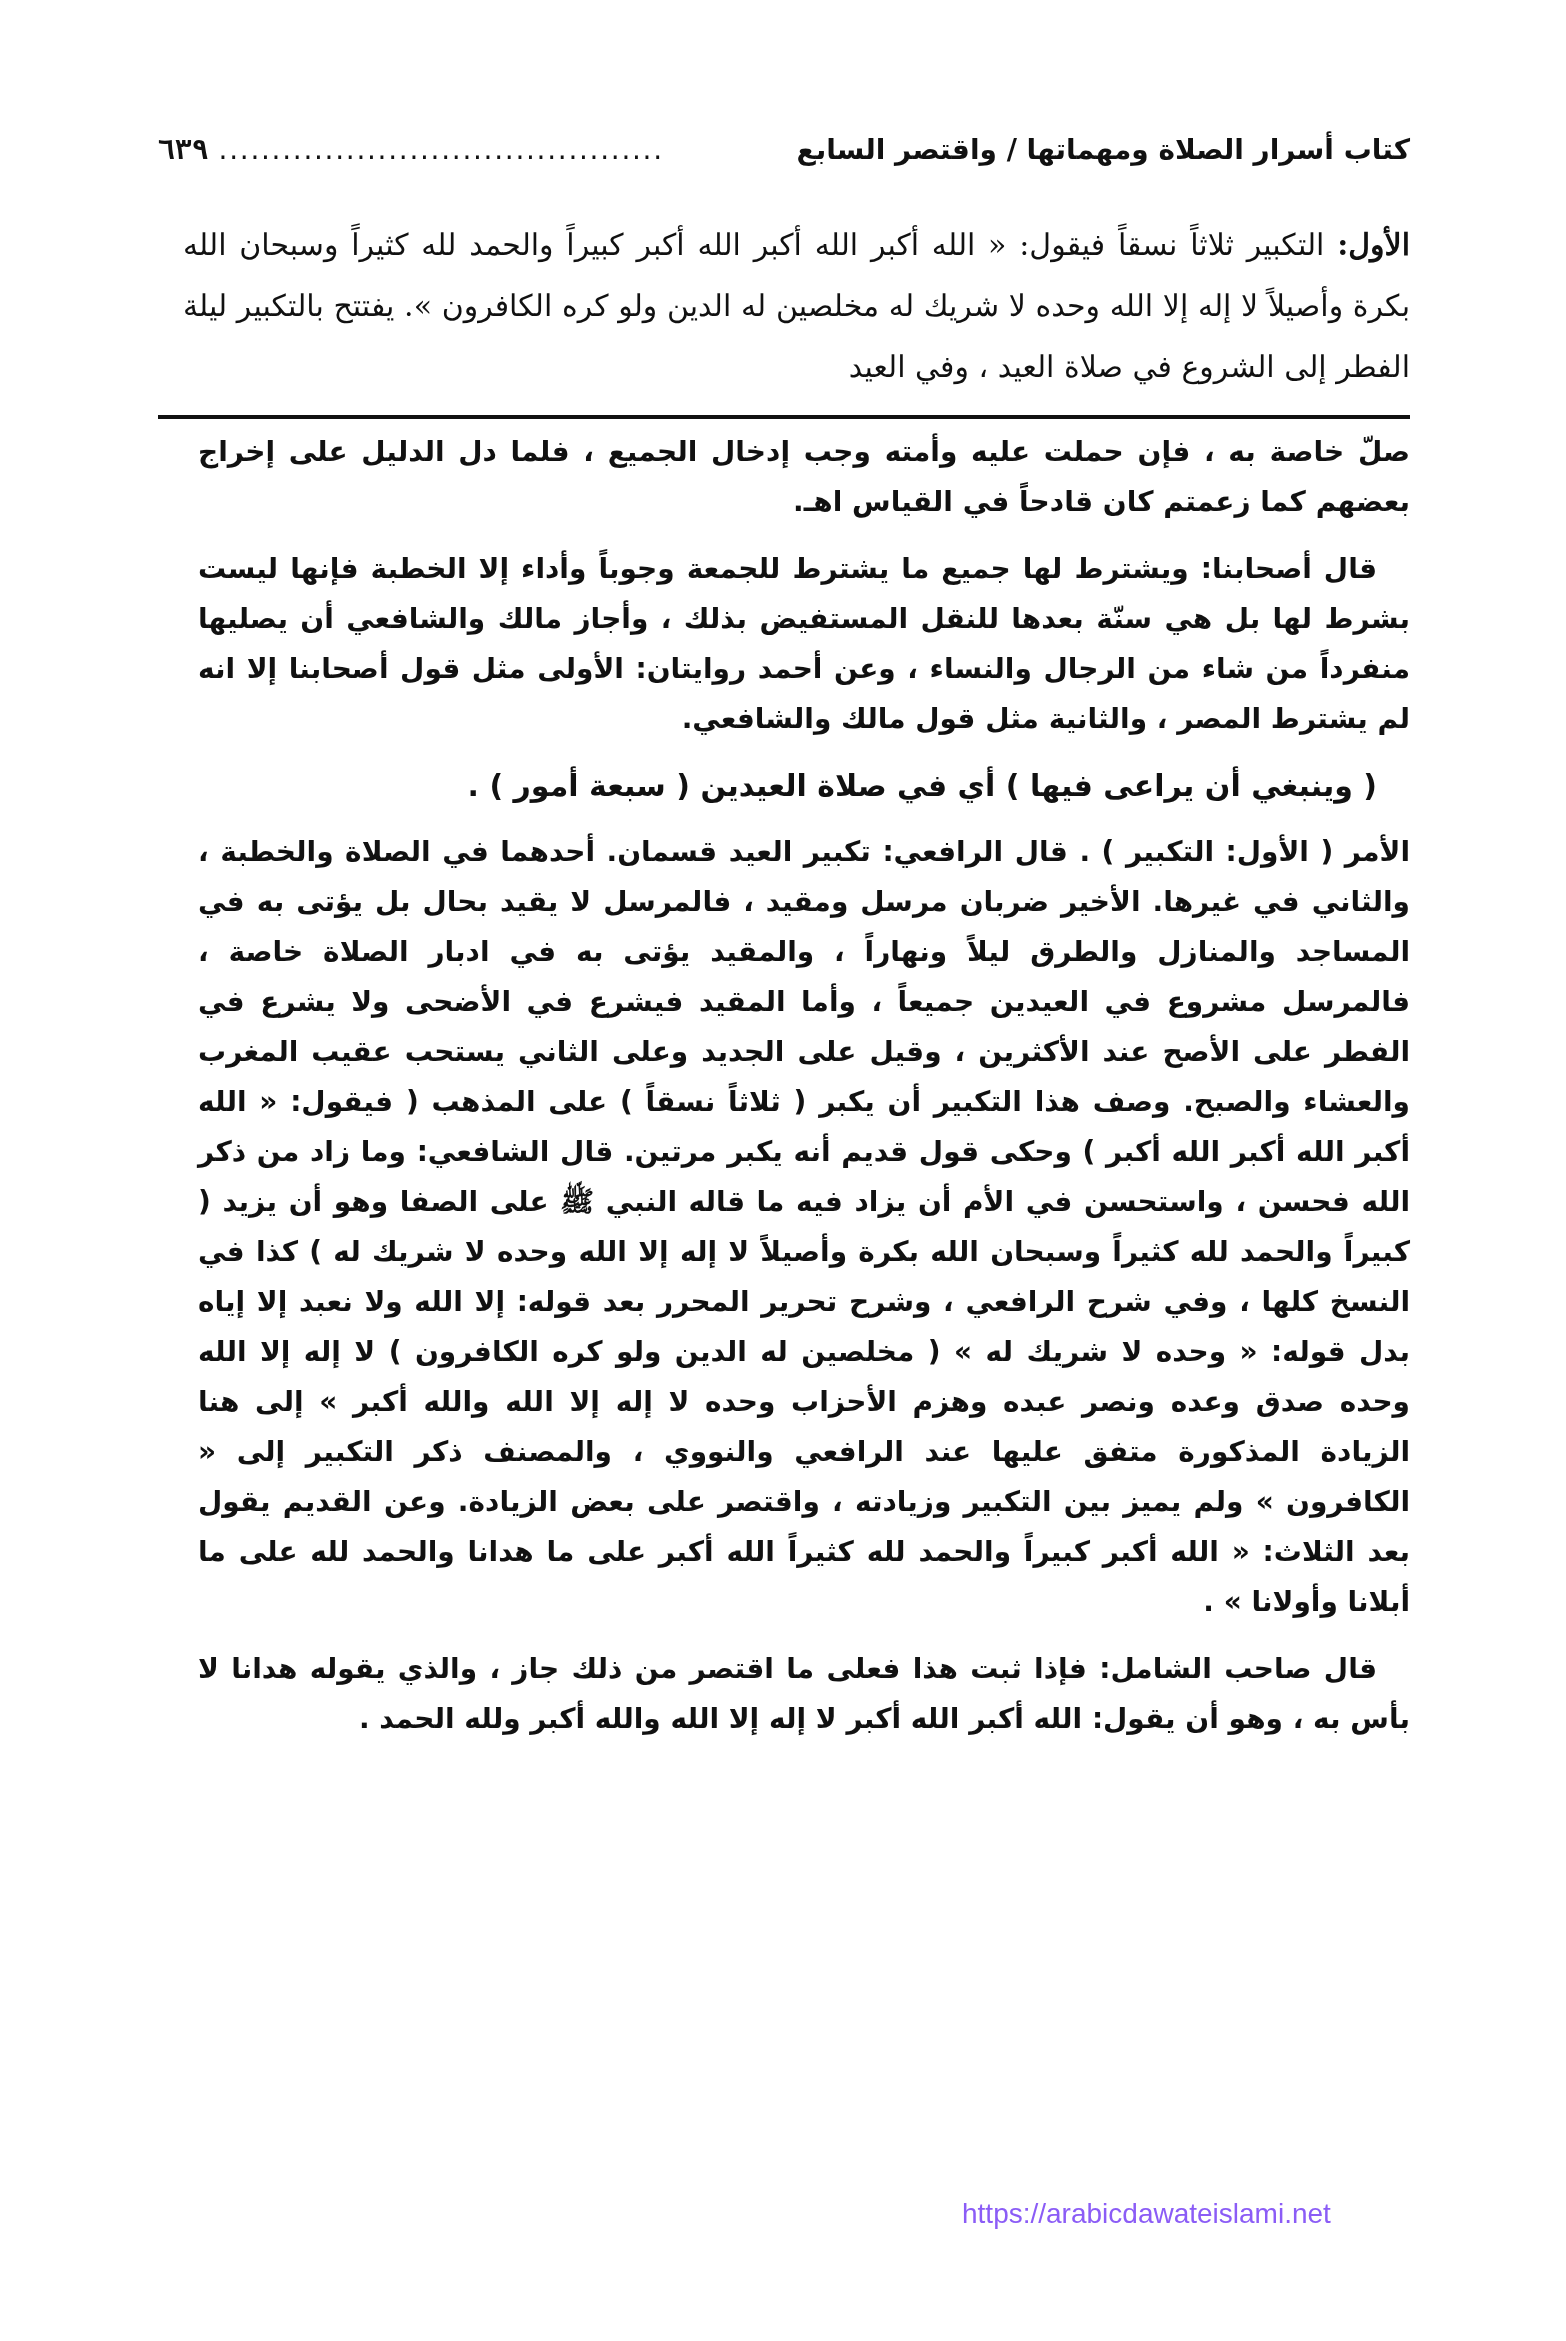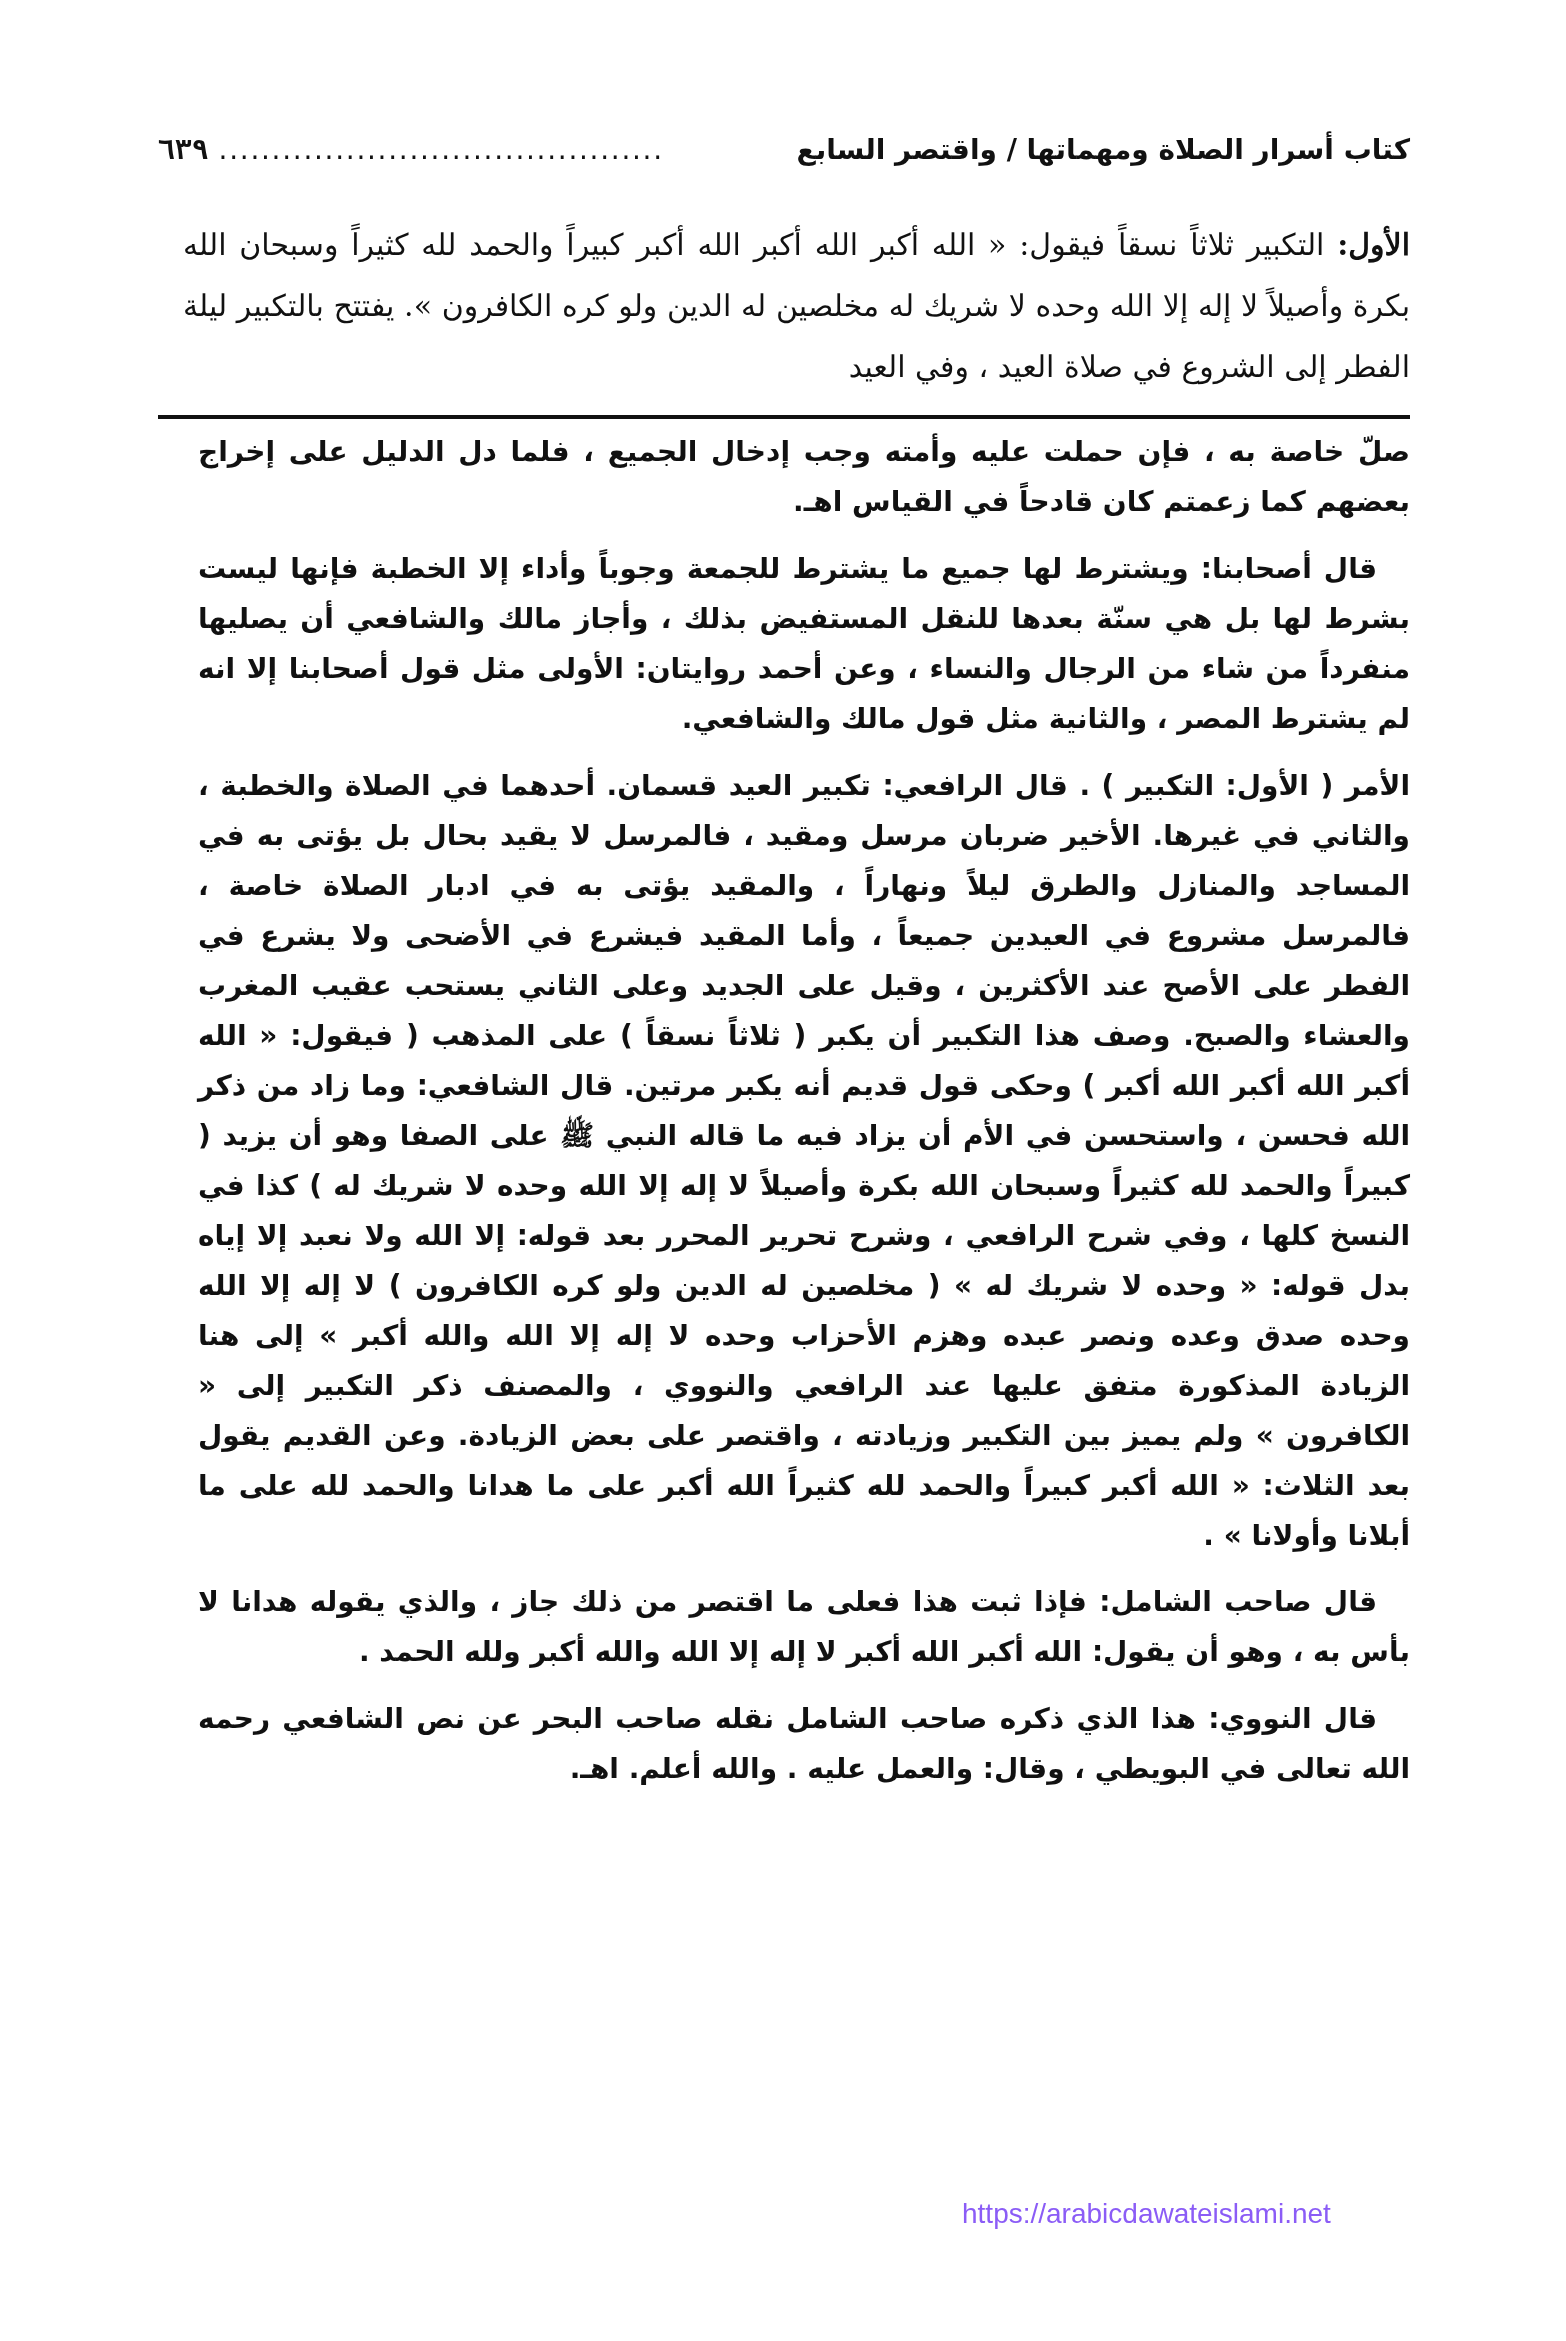--- a/index.html
+++ b/index.html
@@ -51,6 +51,7 @@
   <div class="fn">
     <p>صلّ خاصة به ، فإن حملت عليه وأمته وجب إدخال الجميع ، فلما دل الدليل على إخراج بعضهم كما زعمتم كان قادحاً في القياس اهـ.</p>
     <p class="indent gap">قال أصحابنا: ويشترط لها جميع ما يشترط للجمعة وجوباً وأداء إلا الخطبة فإنها ليست بشرط لها بل هي سنّة بعدها للنقل المستفيض بذلك ، وأجاز مالك والشافعي أن يصليها منفرداً من شاء من الرجال والنساء ، وعن أحمد روايتان: الأولى مثل قول أصحابنا إلا انه لم يشترط المصر ، والثانية مثل قول مالك والشافعي.</p>
+    <p class="center gap">( وينبغي أن يراعى فيها ) أي في صلاة العيدين ( سبعة أمور ) .</p>
     <p class="gap">الأمر ( الأول: التكبير ) . قال الرافعي: تكبير العيد قسمان. أحدهما في الصلاة والخطبة ، والثاني في غيرها. الأخير ضربان مرسل ومقيد ، فالمرسل لا يقيد بحال بل يؤتى به في المساجد والمنازل والطرق ليلاً ونهاراً ، والمقيد يؤتى به في ادبار الصلاة خاصة ، فالمرسل مشروع في العيدين جميعاً ، وأما المقيد فيشرع في الأضحى ولا يشرع في الفطر على الأصح عند الأكثرين ، وقيل على الجديد وعلى الثاني يستحب عقيب المغرب والعشاء والصبح. وصف هذا التكبير أن يكبر ( ثلاثاً نسقاً ) على المذهب ( فيقول: « الله أكبر الله أكبر الله أكبر ) وحكى قول قديم أنه يكبر مرتين. قال الشافعي: وما زاد من ذكر الله فحسن ، واستحسن في الأم أن يزاد فيه ما قاله النبي ﷺ على الصفا وهو أن يزيد ( كبيراً والحمد لله كثيراً وسبحان الله بكرة وأصيلاً لا إله إلا الله وحده لا شريك له ) كذا في النسخ كلها ، وفي شرح الرافعي ، وشرح تحرير المحرر بعد قوله: إلا الله ولا نعبد إلا إياه بدل قوله: « وحده لا شريك له » ( مخلصين له الدين ولو كره الكافرون ) لا إله إلا الله وحده صدق وعده ونصر عبده وهزم الأحزاب وحده لا إله إلا الله والله أكبر » إلى هنا الزيادة المذكورة متفق عليها عند الرافعي والنووي ، والمصنف ذكر التكبير إلى « الكافرون » ولم يميز بين التكبير وزيادته ، واقتصر على بعض الزيادة. وعن القديم يقول بعد الثلاث: « الله أكبر كبيراً والحمد لله كثيراً الله أكبر على ما هدانا والحمد لله على ما أبلانا وأولانا » .</p>
     <p class="indent gap">قال صاحب الشامل: فإذا ثبت هذا فعلى ما اقتصر من ذلك جاز ، والذي يقوله هدانا لا بأس به ، وهو أن يقول: الله أكبر الله أكبر لا إله إلا الله والله أكبر ولله الحمد .</p>
     <p class="indent gap">قال النووي: هذا الذي ذكره صاحب الشامل نقله صاحب البحر عن نص الشافعي رحمه الله تعالى في البويطي ، وقال: والعمل عليه . والله أعلم. اهـ.</p>

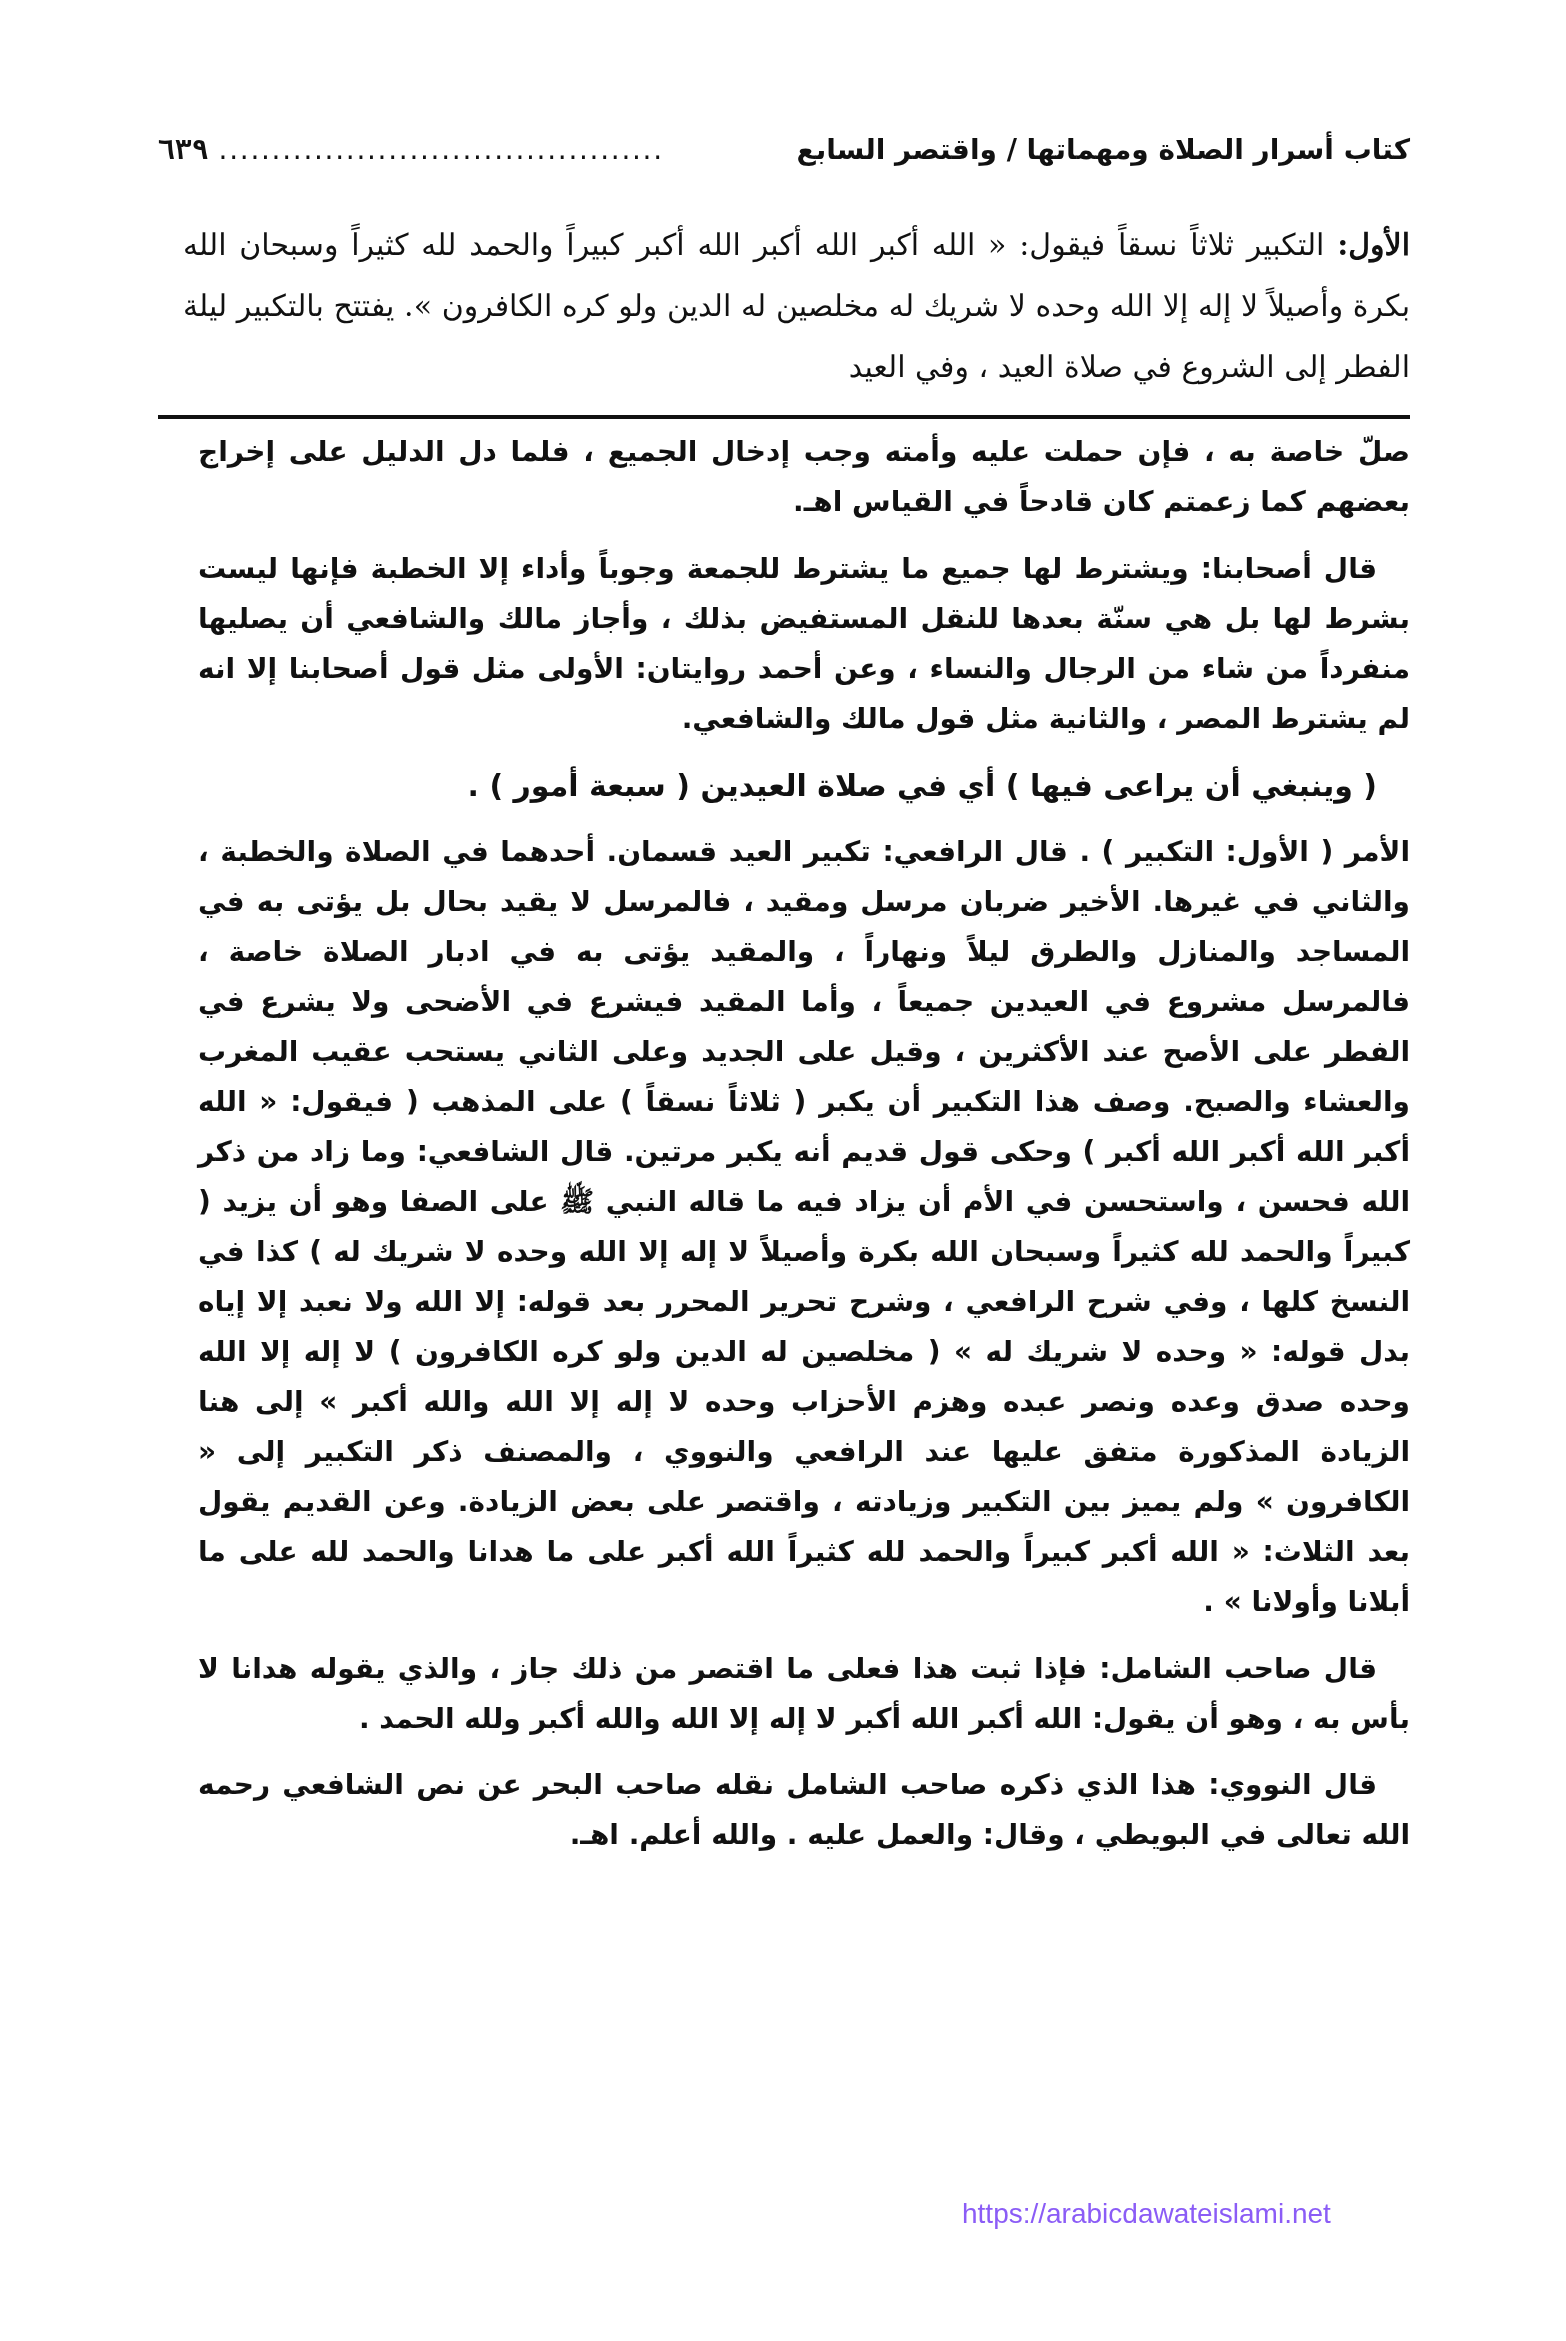--- a/index.html
+++ b/index.html
@@ -54,7 +54,6 @@
     <p class="center gap">( وينبغي أن يراعى فيها ) أي في صلاة العيدين ( سبعة أمور ) .</p>
     <p class="gap">الأمر ( الأول: التكبير ) . قال الرافعي: تكبير العيد قسمان. أحدهما في الصلاة والخطبة ، والثاني في غيرها. الأخير ضربان مرسل ومقيد ، فالمرسل لا يقيد بحال بل يؤتى به في المساجد والمنازل والطرق ليلاً ونهاراً ، والمقيد يؤتى به في ادبار الصلاة خاصة ، فالمرسل مشروع في العيدين جميعاً ، وأما المقيد فيشرع في الأضحى ولا يشرع في الفطر على الأصح عند الأكثرين ، وقيل على الجديد وعلى الثاني يستحب عقيب المغرب والعشاء والصبح. وصف هذا التكبير أن يكبر ( ثلاثاً نسقاً ) على المذهب ( فيقول: « الله أكبر الله أكبر الله أكبر ) وحكى قول قديم أنه يكبر مرتين. قال الشافعي: وما زاد من ذكر الله فحسن ، واستحسن في الأم أن يزاد فيه ما قاله النبي ﷺ على الصفا وهو أن يزيد ( كبيراً والحمد لله كثيراً وسبحان الله بكرة وأصيلاً لا إله إلا الله وحده لا شريك له ) كذا في النسخ كلها ، وفي شرح الرافعي ، وشرح تحرير المحرر بعد قوله: إلا الله ولا نعبد إلا إياه بدل قوله: « وحده لا شريك له » ( مخلصين له الدين ولو كره الكافرون ) لا إله إلا الله وحده صدق وعده ونصر عبده وهزم الأحزاب وحده لا إله إلا الله والله أكبر » إلى هنا الزيادة المذكورة متفق عليها عند الرافعي والنووي ، والمصنف ذكر التكبير إلى « الكافرون » ولم يميز بين التكبير وزيادته ، واقتصر على بعض الزيادة. وعن القديم يقول بعد الثلاث: « الله أكبر كبيراً والحمد لله كثيراً الله أكبر على ما هدانا والحمد لله على ما أبلانا وأولانا » .</p>
     <p class="indent gap">قال صاحب الشامل: فإذا ثبت هذا فعلى ما اقتصر من ذلك جاز ، والذي يقوله هدانا لا بأس به ، وهو أن يقول: الله أكبر الله أكبر لا إله إلا الله والله أكبر ولله الحمد .</p>
-    <p class="indent gap">قال النووي: هذا الذي ذكره صاحب الشامل نقله صاحب البحر عن نص الشافعي رحمه الله تعالى في البويطي ، وقال: والعمل عليه . والله أعلم. اهـ.</p>
   </div>
 </div>
 

